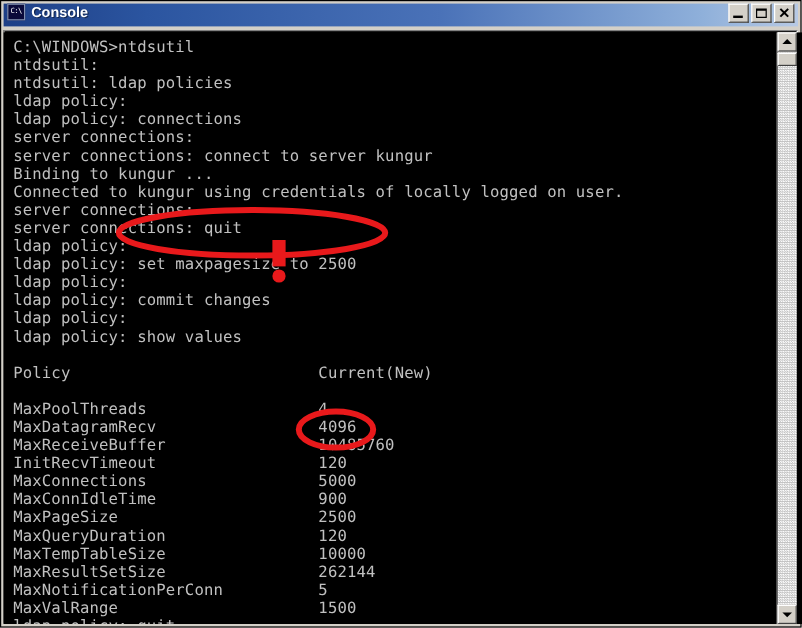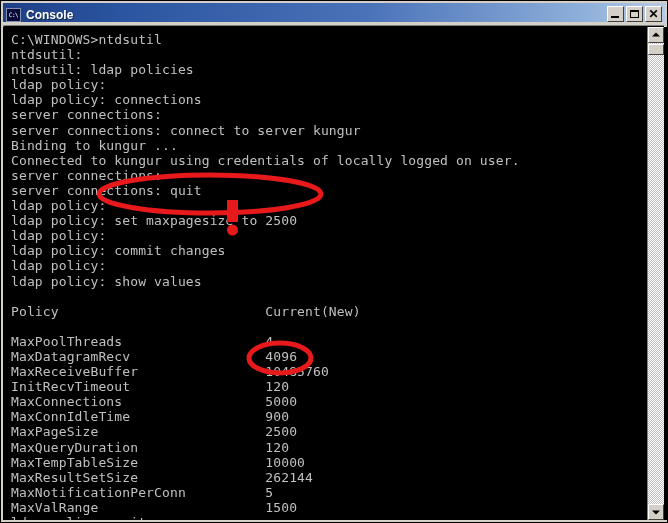--- a/index.html
+++ b/index.html
@@ -33,9 +33,9 @@
     height: 19px;
     background: linear-gradient(to right, #1e3f86 0%, #2b55a0 18%, #4a72b8 55%, #8fb0da 88%, #b7c9e4 100%);
     display: flex;
-    align-items: flex-end;
-    box-sizing: border-box;
-    padding: 0 2px 0 3px;
+    align-items: flex-start;
+    box-sizing: border-box;
+    padding: 0 2px 12px 3px;
   }
   .title-icon {
     width: 15px;

